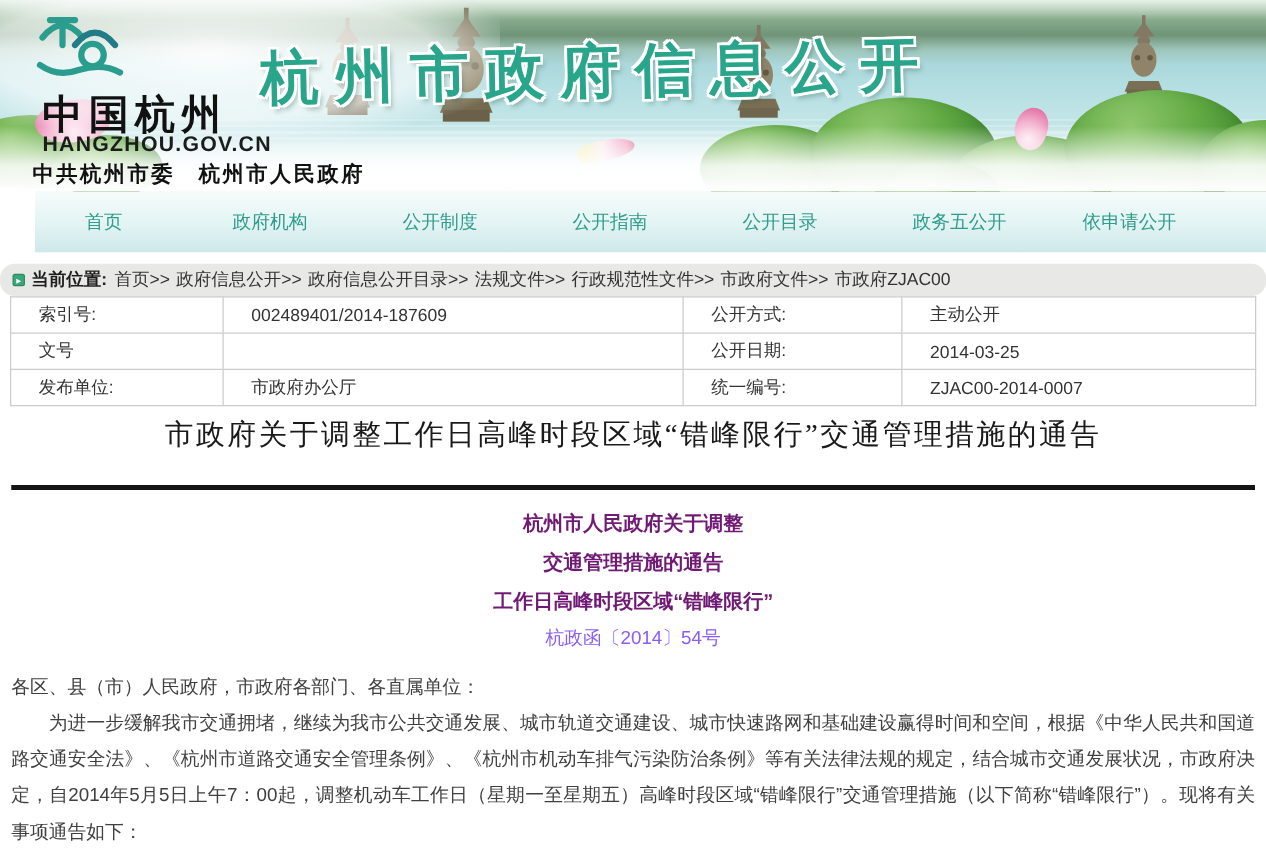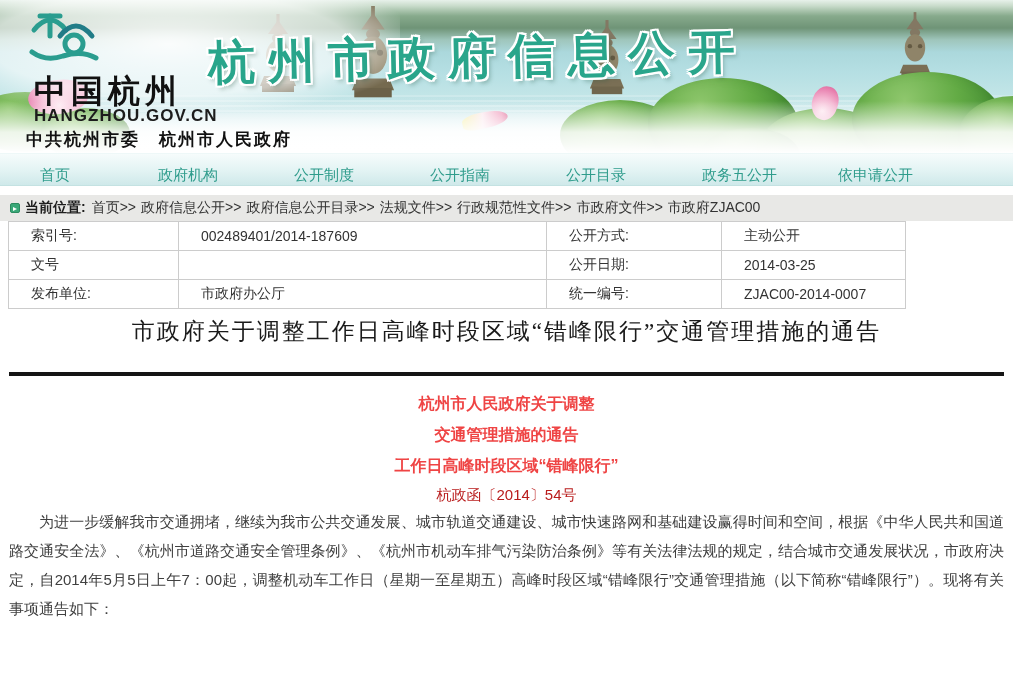--- a/index.html
+++ b/index.html
@@ -39,9 +39,9 @@
     text-shadow:-2px 0 #fff, 2px 0 #fff, 0 -2px #fff, 0 2px #fff, -2px -2px #fff, 2px 2px #fff, 2px -2px #fff, -2px 2px #fff, 3px 4px 4px rgba(40,90,70,.35); }
 
   
-  .nav { height:33px; display:flex; align-items:flex-end; padding:0 26px;
+  .nav { height:49px; display:flex; align-items:center; padding:0 26px;
     background:linear-gradient(180deg,#f6fcfc 0%, #e2f3f3 55%, #cfe9ea 100%);
-    border-top:1px solid #eef8f8; border-bottom:1px solid #c4e2e2; }
+    border-top:1px solid #eef8f8; border-bottom:1px solid #c4e2e2;margin-left:28px; }
   .nav a { flex:0 0 auto; width:136px; text-align:left; padding-left:14px; font-size:15px; color:#2f9c8c; text-decoration:none; cursor:pointer; white-space:nowrap; }
   .nav a:first-child { width:118px; }
 

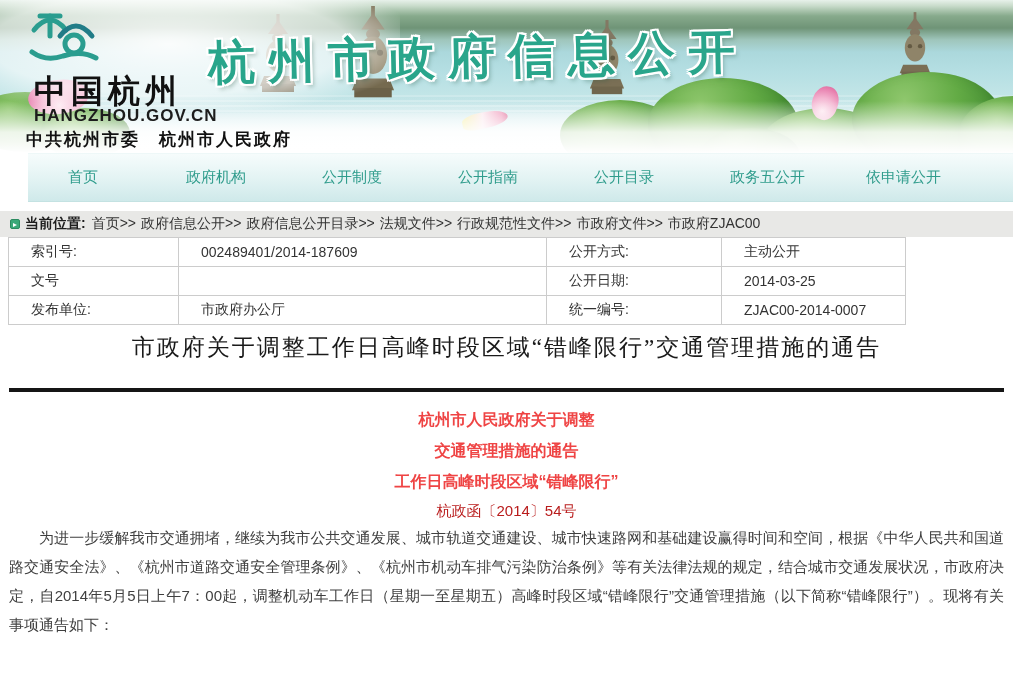--- a/index.html
+++ b/index.html
@@ -47,7 +47,7 @@
 
   
   .crumb-gap { height:9px; background:#fff; }
-  .crumb { height:26px; background:#e8e8e6; display:flex; align-items:center; padding:0 10px; font-size:14px; color:#333; }
+  .crumb { height:26px; background:#e8e8e6; display:flex; align-items:center; padding:0 10px; font-size:14px; color:#333;border-radius:12px; }
   .crumb-icon { width:10px; height:10px; background:#3aa878; border:1px solid #2c8b60; border-radius:2px; margin-right:6px; position:relative; flex:0 0 auto; }
   .crumb-icon::after { content:""; position:absolute; left:2px; top:3px; width:0; height:0; border-left:4px solid #fff; border-top:2px solid transparent; border-bottom:2px solid transparent; }
   .crumb b { margin-right:6px; color:#1f1f1f; }

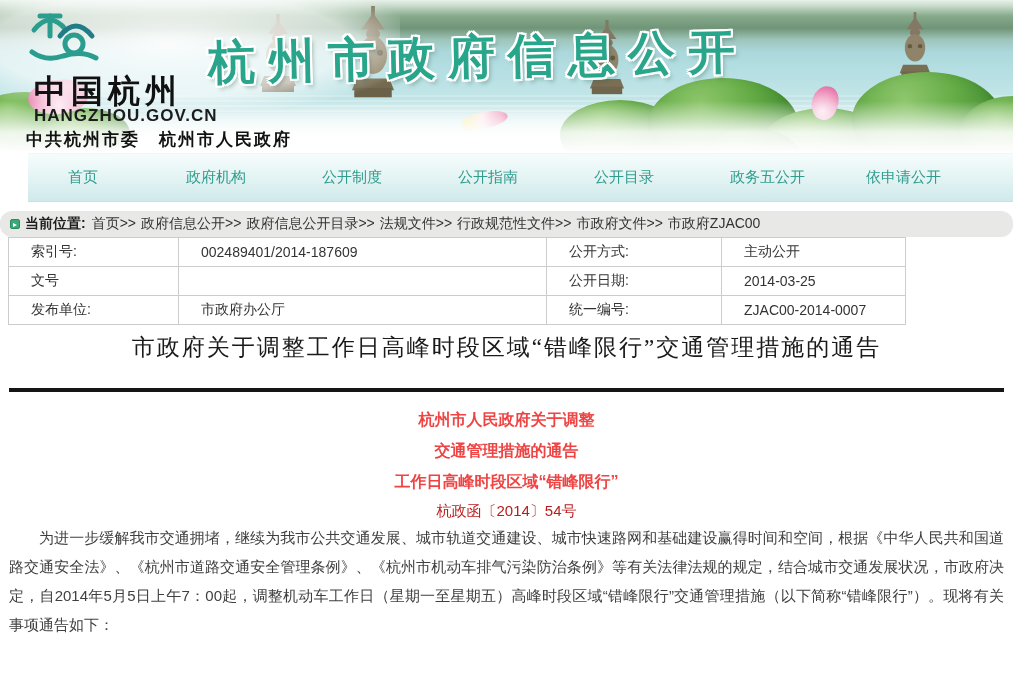--- a/index.html
+++ b/index.html
@@ -54,7 +54,7 @@
   .crumb span { margin-right:5px; cursor:pointer; white-space:nowrap;text-align:right; }
 
   
-  .meta { width:898px; margin:0 8px; border-collapse:collapse; table-layout:fixed;padding-left:34px; }
+  .meta { width:997px; margin:0 8px; border-collapse:collapse; table-layout:fixed;padding-left:34px; }
   .meta td { border:1px solid #cccccc; height:29px; font-size:14px; color:#333; padding:0 8px 0 22px; background:#fff; white-space:nowrap; overflow:hidden; }
   .meta td.lbl { width:170px; }
   .meta td.val1 { width:368px; }

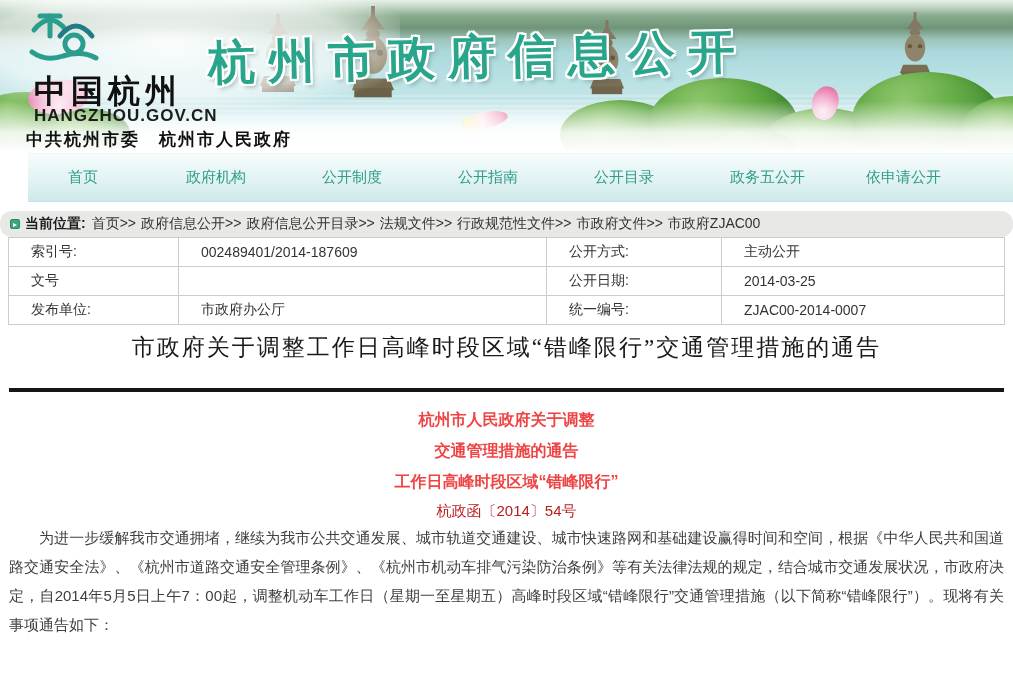--- a/index.html
+++ b/index.html
@@ -66,7 +66,7 @@
     font-weight:400; font-size:23px; color:#1a1a1a; letter-spacing:2px; line-height:32px; }
   .rule { height:4px; background:#151515; margin-top:24px; }
   .doc-head { margin-top:12px; text-align:center; }
-  .doc-head p { font-size:16px; font-weight:bold; color:#ef4444; line-height:31px; }
+  .doc-head p { font-size:16px; font-weight:bold; color:#701a75; line-height:31px; }
   .doc-number { text-align:center; font-size:15px; color:#b91c1c; line-height:25px; margin-top:1px; }
   .salutation { margin-top:12px; font-size:15px; line-height:29px; color:#404040; }
   .body-para { font-size:15px; line-height:29px; color:#404040; text-indent:2em; text-align:justify; }

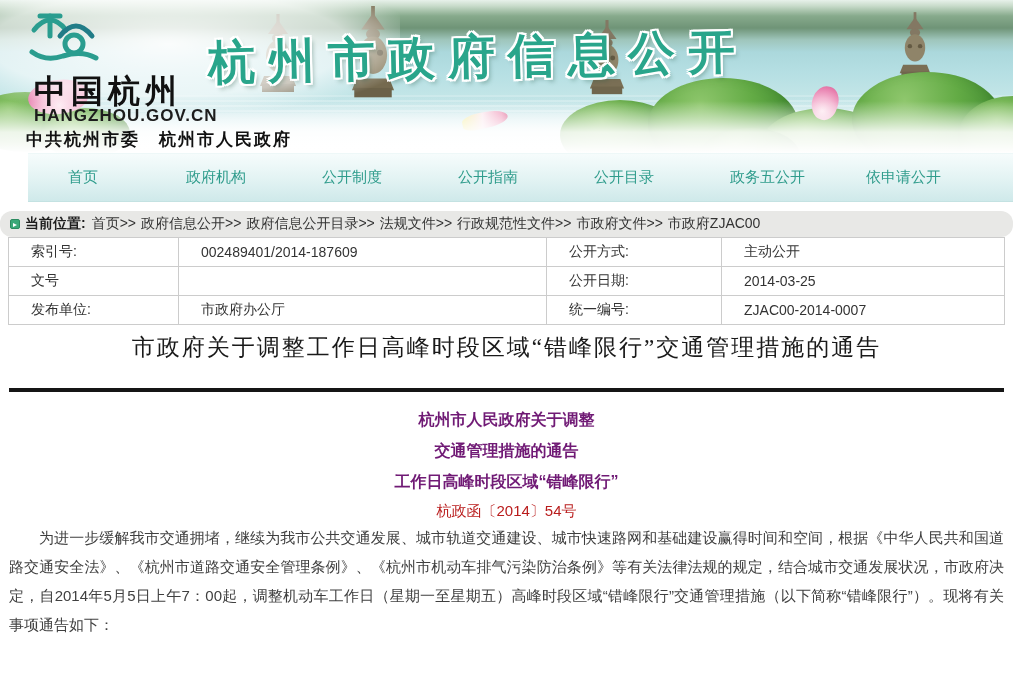--- a/index.html
+++ b/index.html
@@ -67,7 +67,7 @@
   .rule { height:4px; background:#151515; margin-top:24px; }
   .doc-head { margin-top:12px; text-align:center; }
   .doc-head p { font-size:16px; font-weight:bold; color:#701a75; line-height:31px; }
-  .doc-number { text-align:center; font-size:15px; color:#b91c1c; line-height:25px; margin-top:1px; }
+  .doc-number { text-align:center; font-size:15px; color:#8b5cf6; line-height:25px; margin-top:1px; }
   .salutation { margin-top:12px; font-size:15px; line-height:29px; color:#404040; }
   .body-para { font-size:15px; line-height:29px; color:#404040; text-indent:2em; text-align:justify; }
 </style>

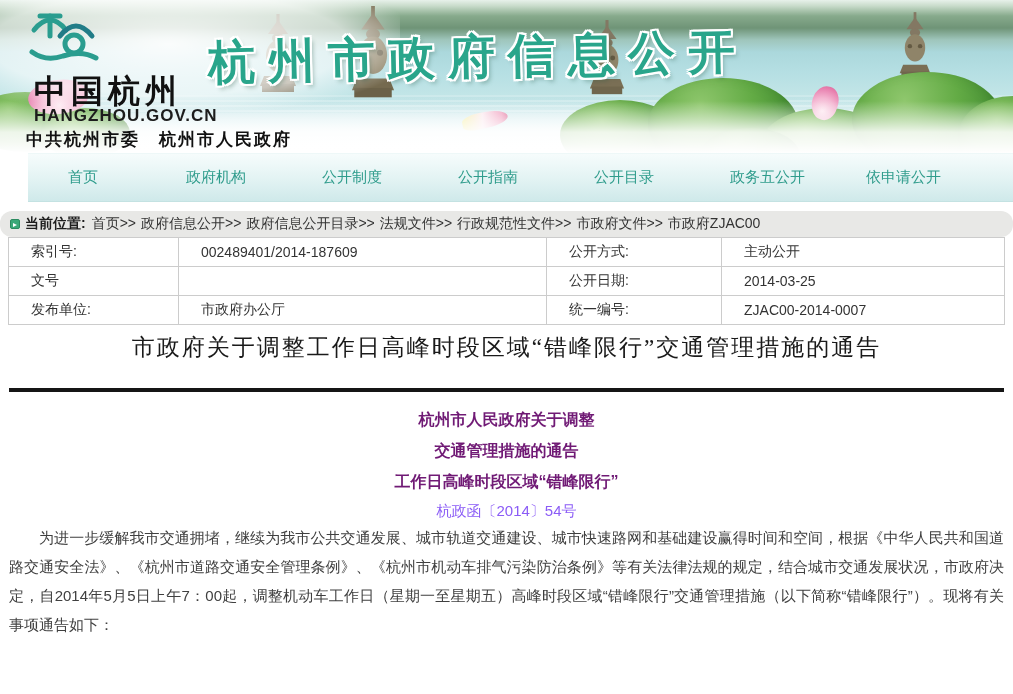--- a/index.html
+++ b/index.html
@@ -224,6 +224,7 @@
     </div>
     <div class="doc-number">杭政函〔2014〕54号</div>
 
+    <p class="salutation">各区、县（市）人民政府，市政府各部门、各直属单位：</p>
     <p class="body-para">为进一步缓解我市交通拥堵，继续为我市公共交通发展、城市轨道交通建设、城市快速路网和基础建设赢得时间和空间，根据《中华人民共和国道路交通安全法》、《杭州市道路交通安全管理条例》、《杭州市机动车排气污染防治条例》等有关法律法规的规定，结合城市交通发展状况，市政府决定，自2014年5月5日上午7：00起，调整机动车工作日（星期一至星期五）高峰时段区域“错峰限行”交通管理措施（以下简称“错峰限行”）。现将有关事项通告如下：</p>
 
   </main>

